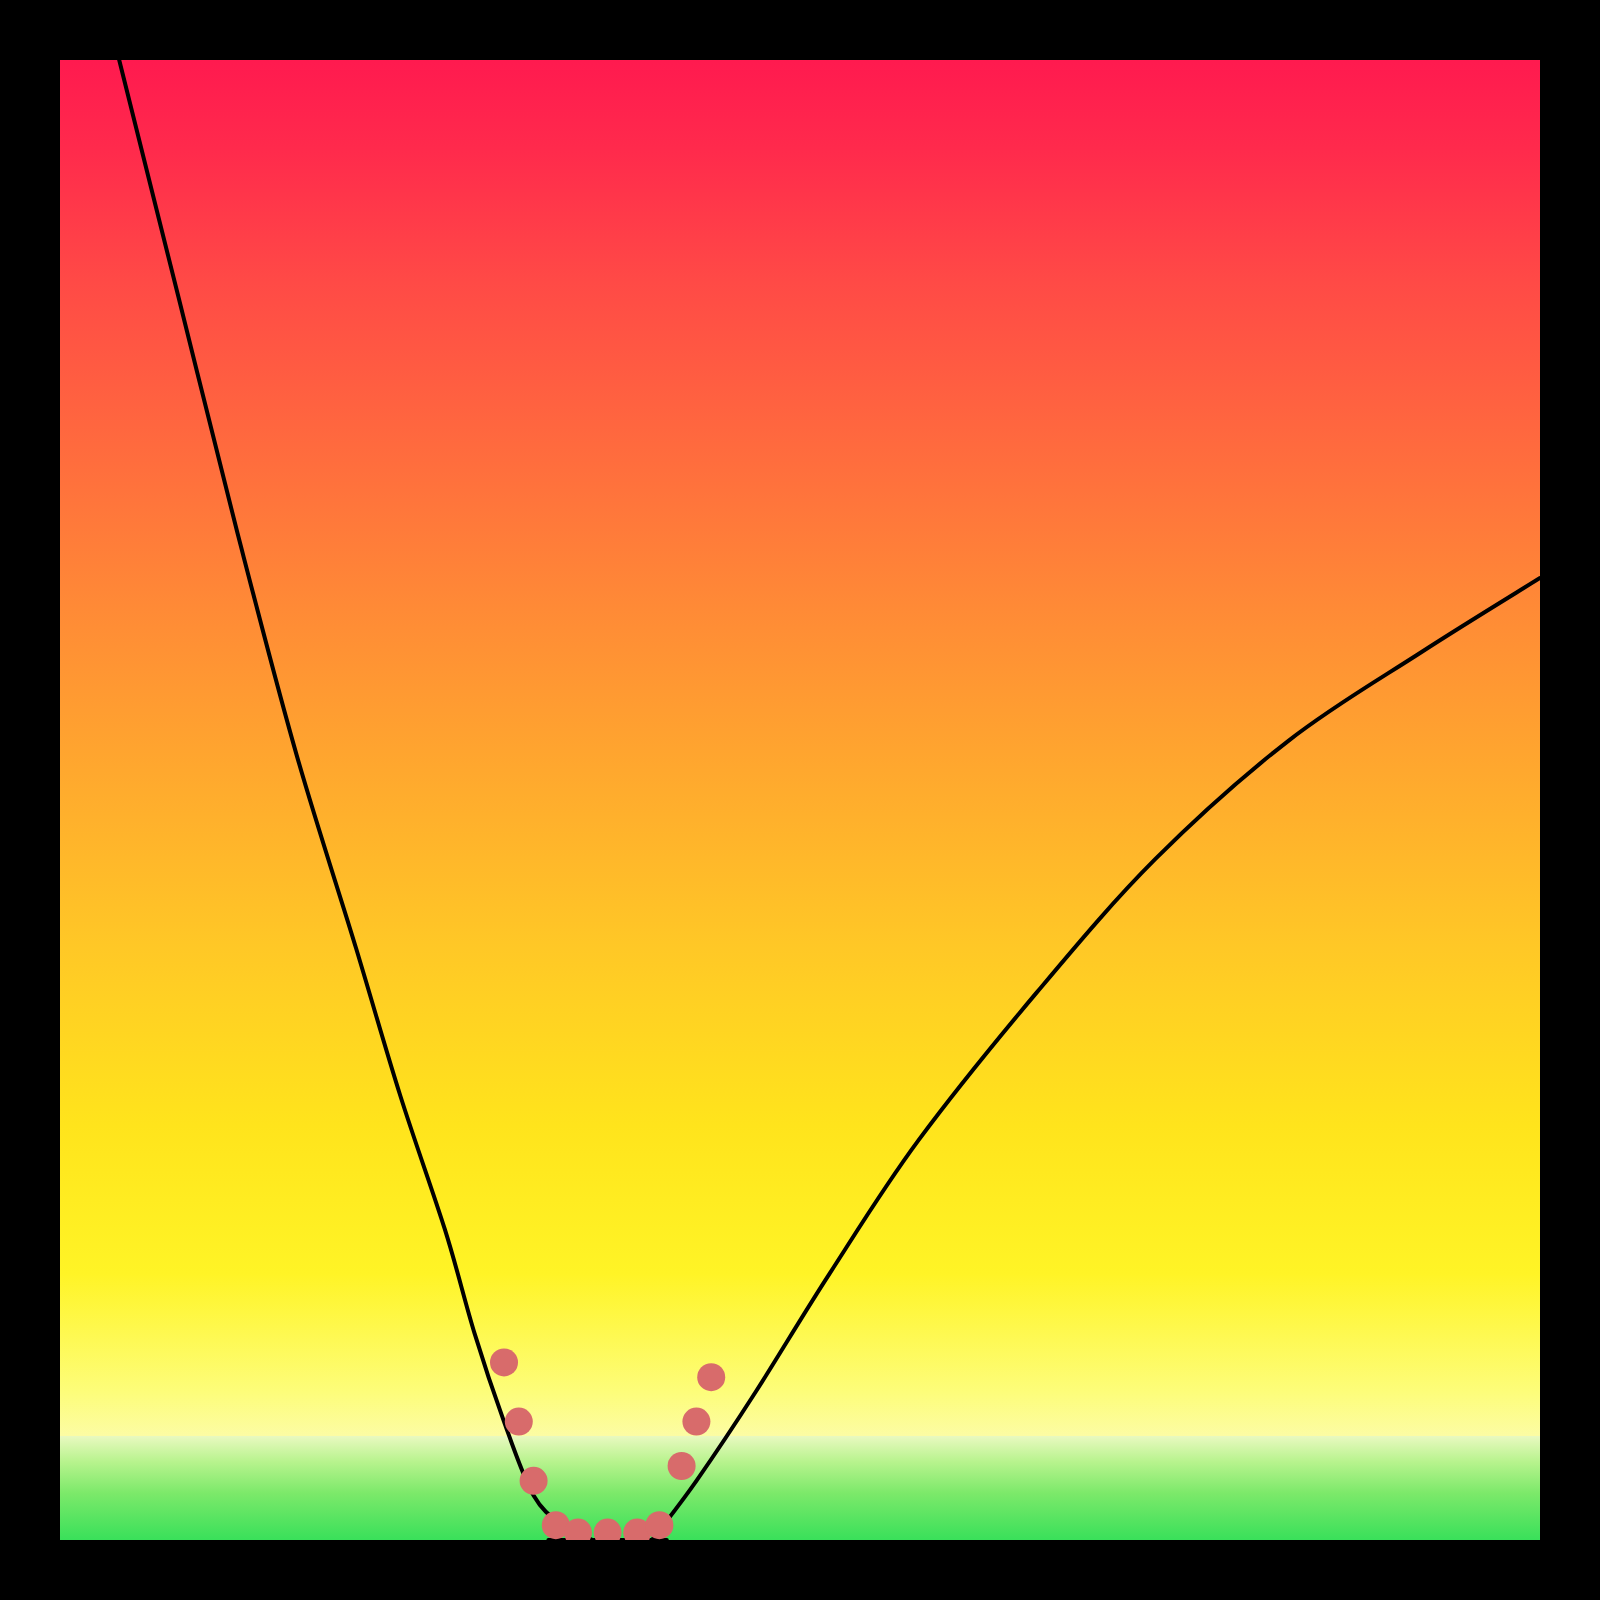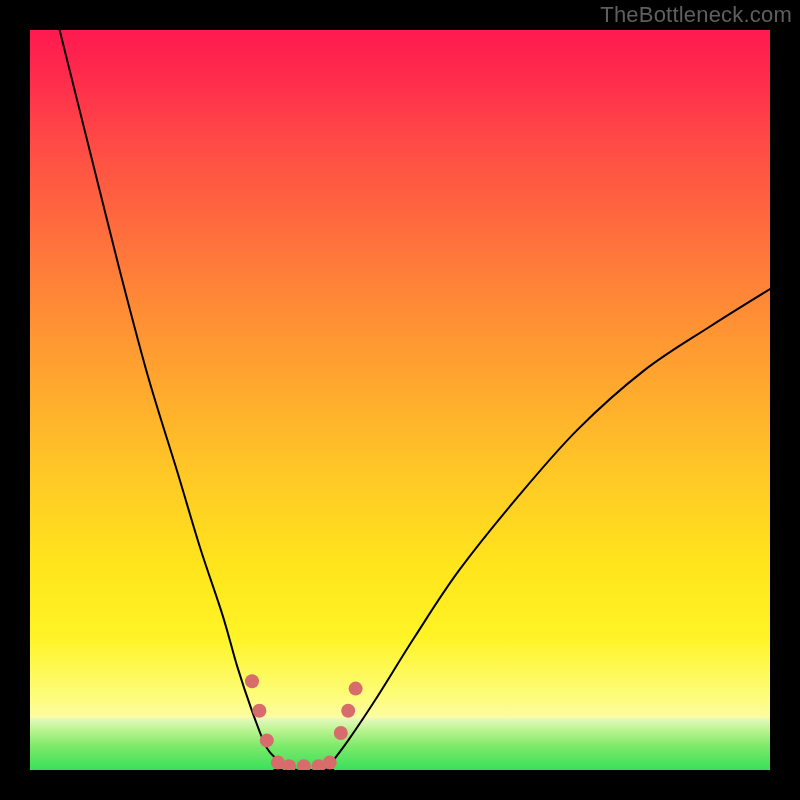--- a/index.html
+++ b/index.html
@@ -93,7 +93,6 @@
 <body>
 
 <div class="frame">
-  <div class="watermark">TheBottleneck.com</div>
 
   <div class="plot-area">
     <div class="gradient-body"></div>

